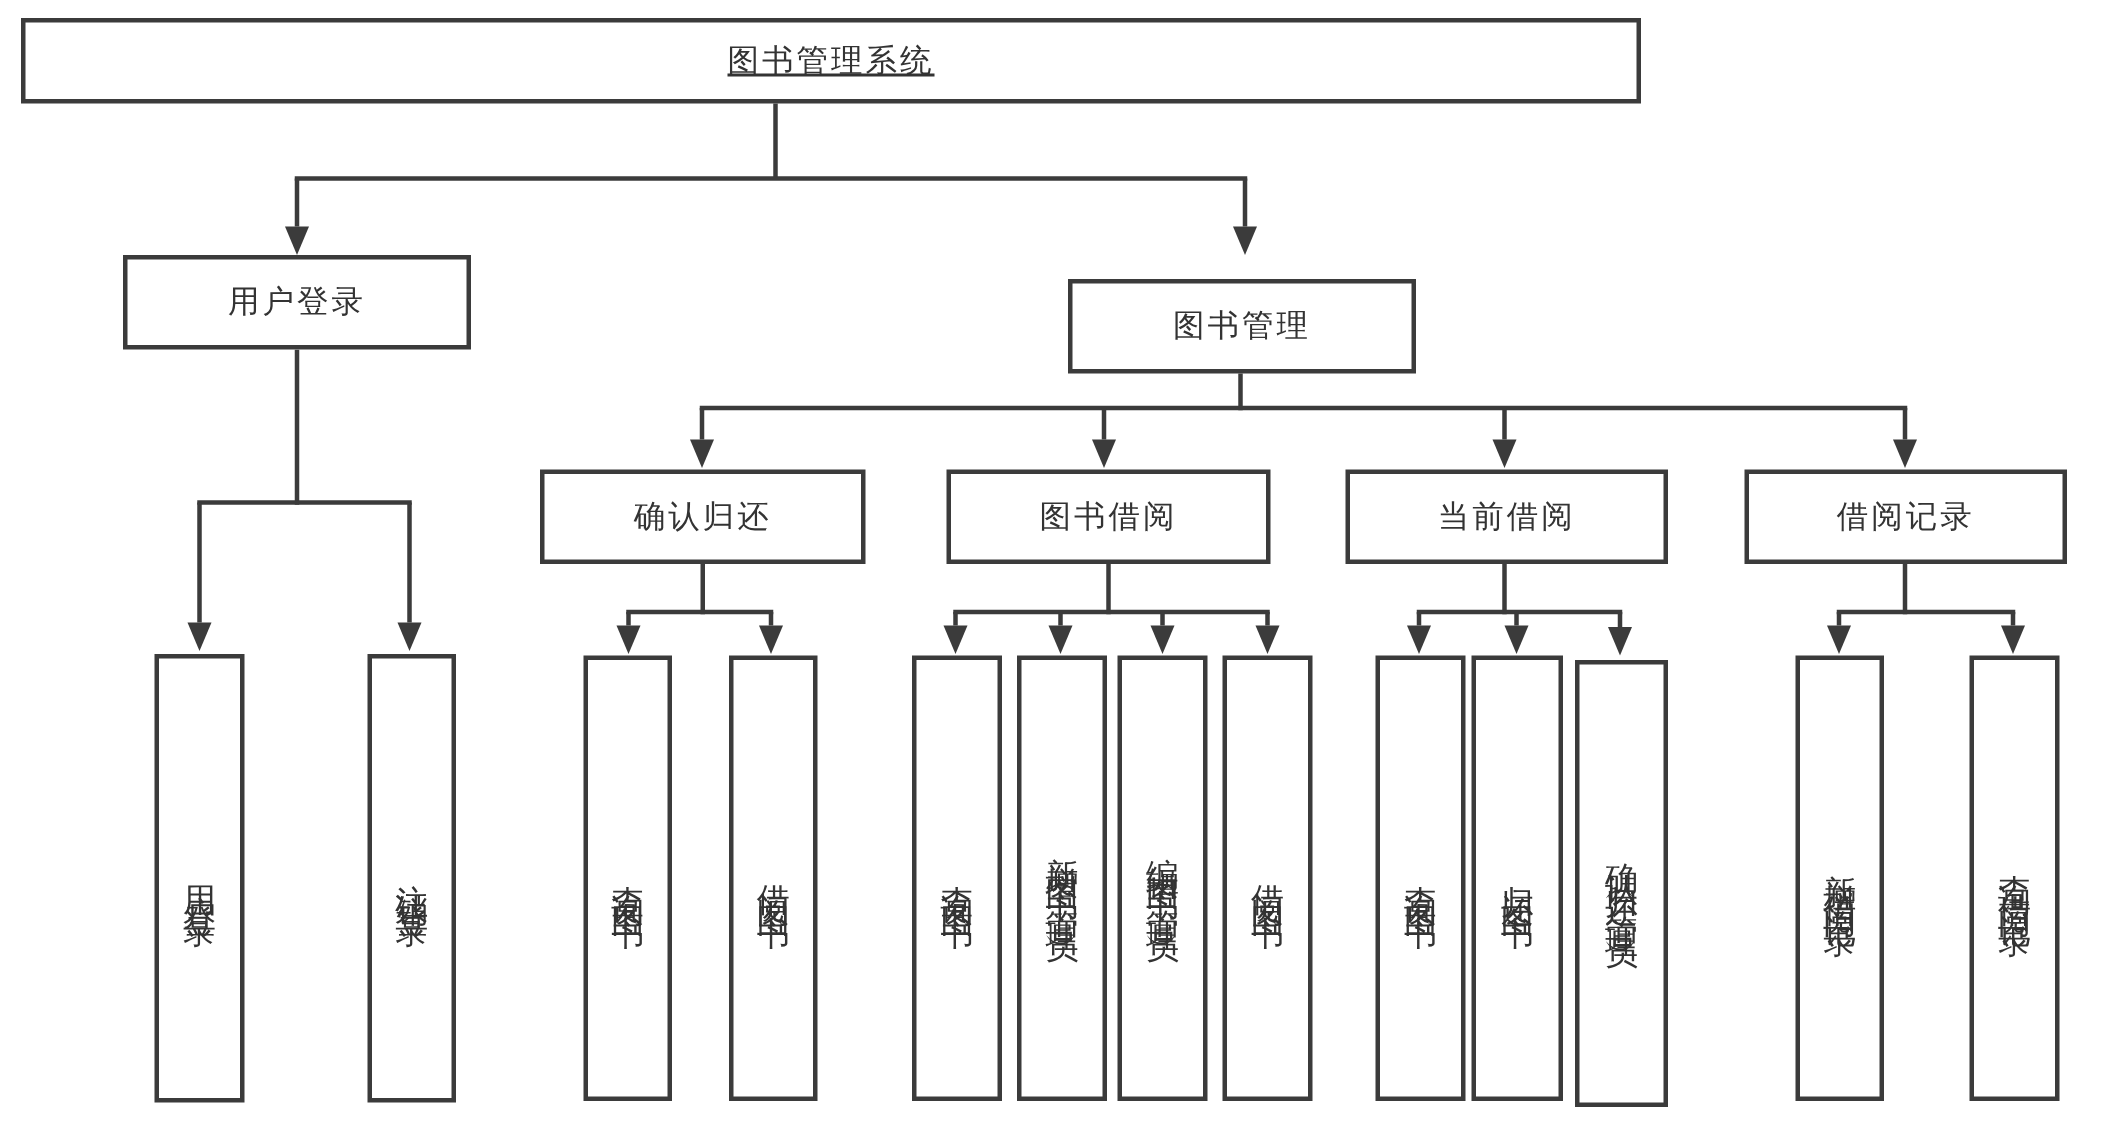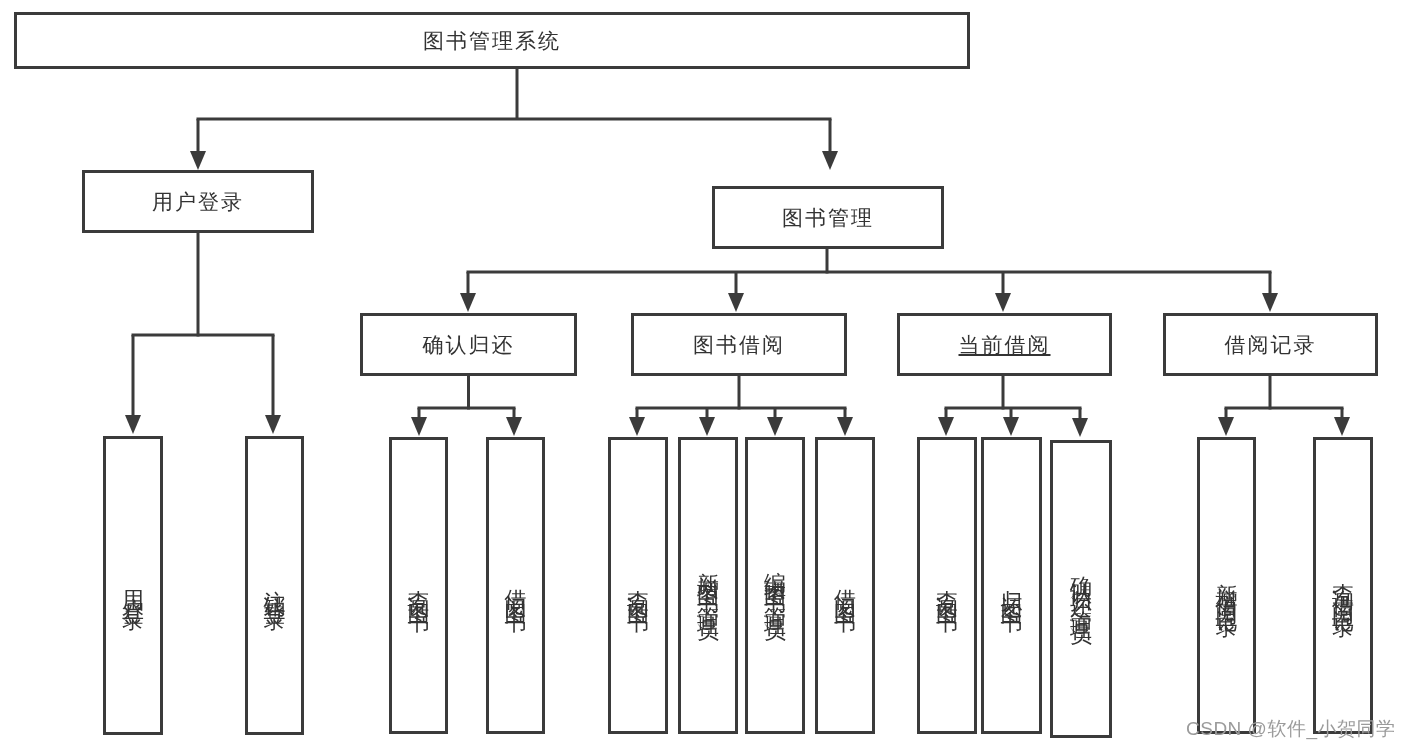--- a/index.html
+++ b/index.html
@@ -35,7 +35,7 @@
     white-space:nowrap;
   }
   
-  .b-root{left:14px;top:12px;width:956px;height:57px;}
+  .b-root{left:14px;top:12px;width:1080px;height:57px;text-decoration:underline;}
   .b-l2a{left:82px;top:170px;width:232px;height:63px;}
   .b-l2b{left:712px;top:170px;width:232px;height:63px;margin-top:16px;}
   .b-l3a{left:360px;top:313px;width:217px;height:63px;}

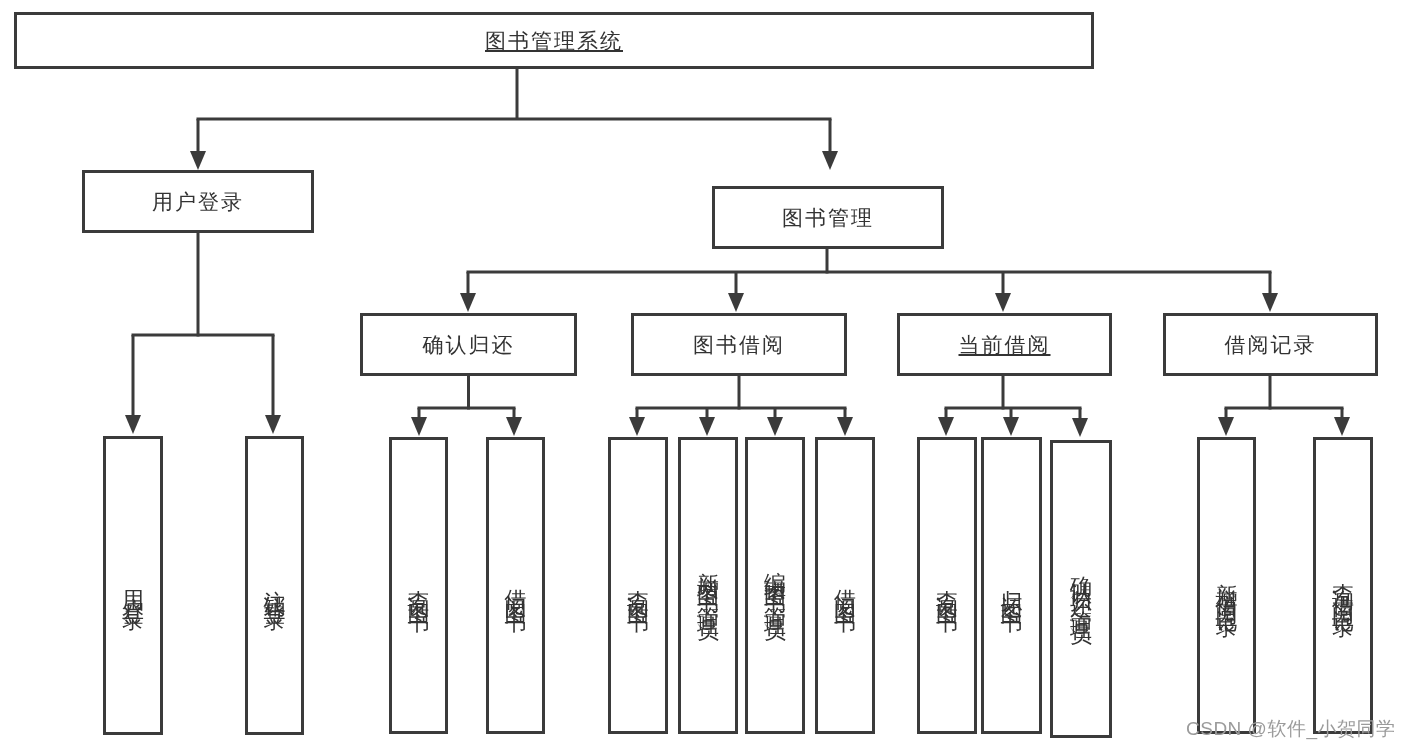--- a/index.html
+++ b/index.html
@@ -40,7 +40,7 @@
   .b-l2b{left:712px;top:170px;width:232px;height:63px;margin-top:16px;}
   .b-l3a{left:360px;top:313px;width:217px;height:63px;}
   .b-l3b{left:631px;top:313px;width:216px;height:63px;}
-  .b-l3c{left:897px;top:313px;width:215px;height:63px;text-decoration:underline;}
+  .b-l3c{left:897px;top:313px;width:215px;height:63px;}
   .b-l3d{left:1163px;top:313px;width:215px;height:63px;}
   .b-v1{left:103px;top:436px;width:60px;height:299px;}
   .b-v2{left:245px;top:436px;width:59px;height:299px;}

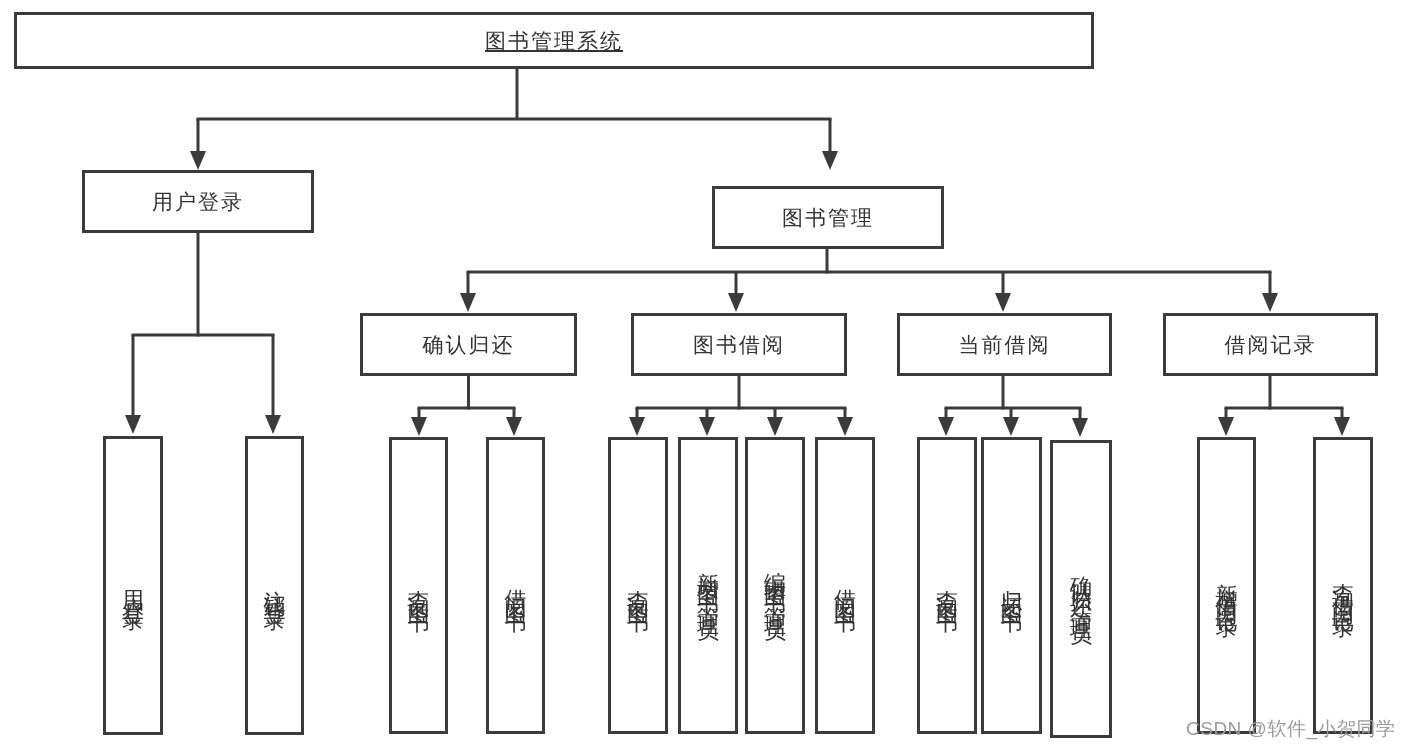--- a/index.html
+++ b/index.html
@@ -185,7 +185,6 @@
     <span class="lbl">查询借阅记录</span>
   </div>
 
-  <div id="watermark">CSDN @软件_小贺同学</div>
 
 </div>
 

